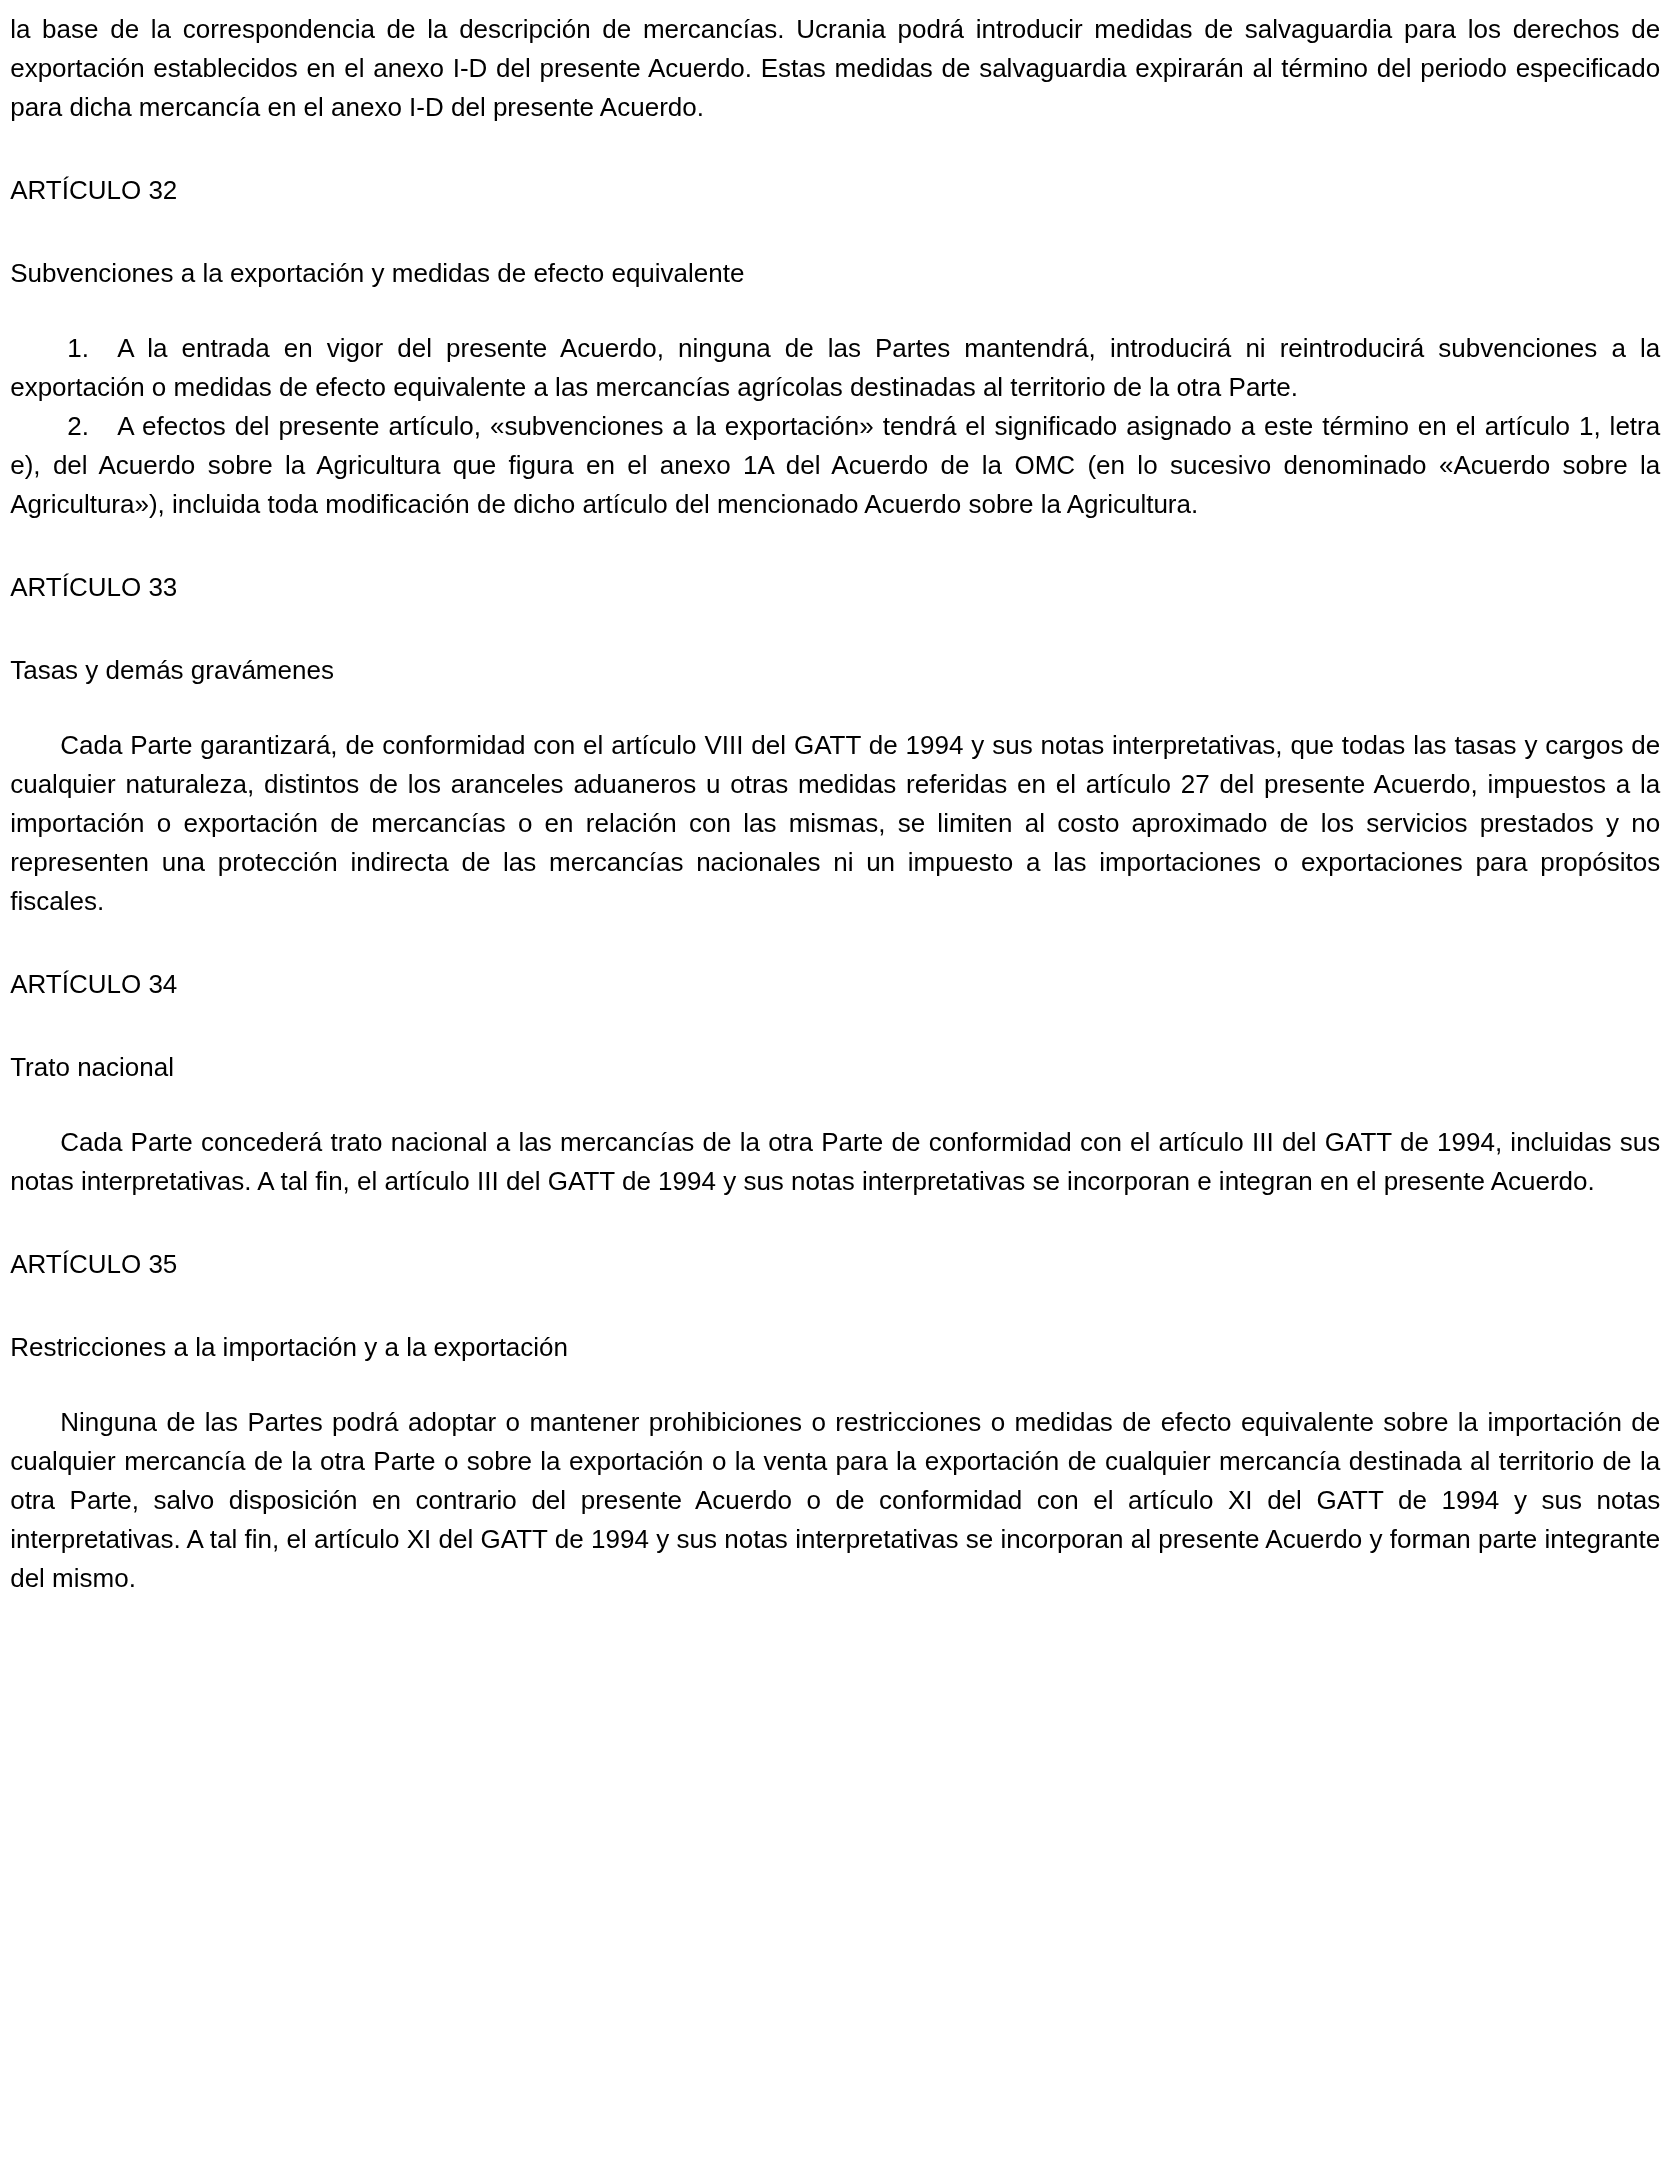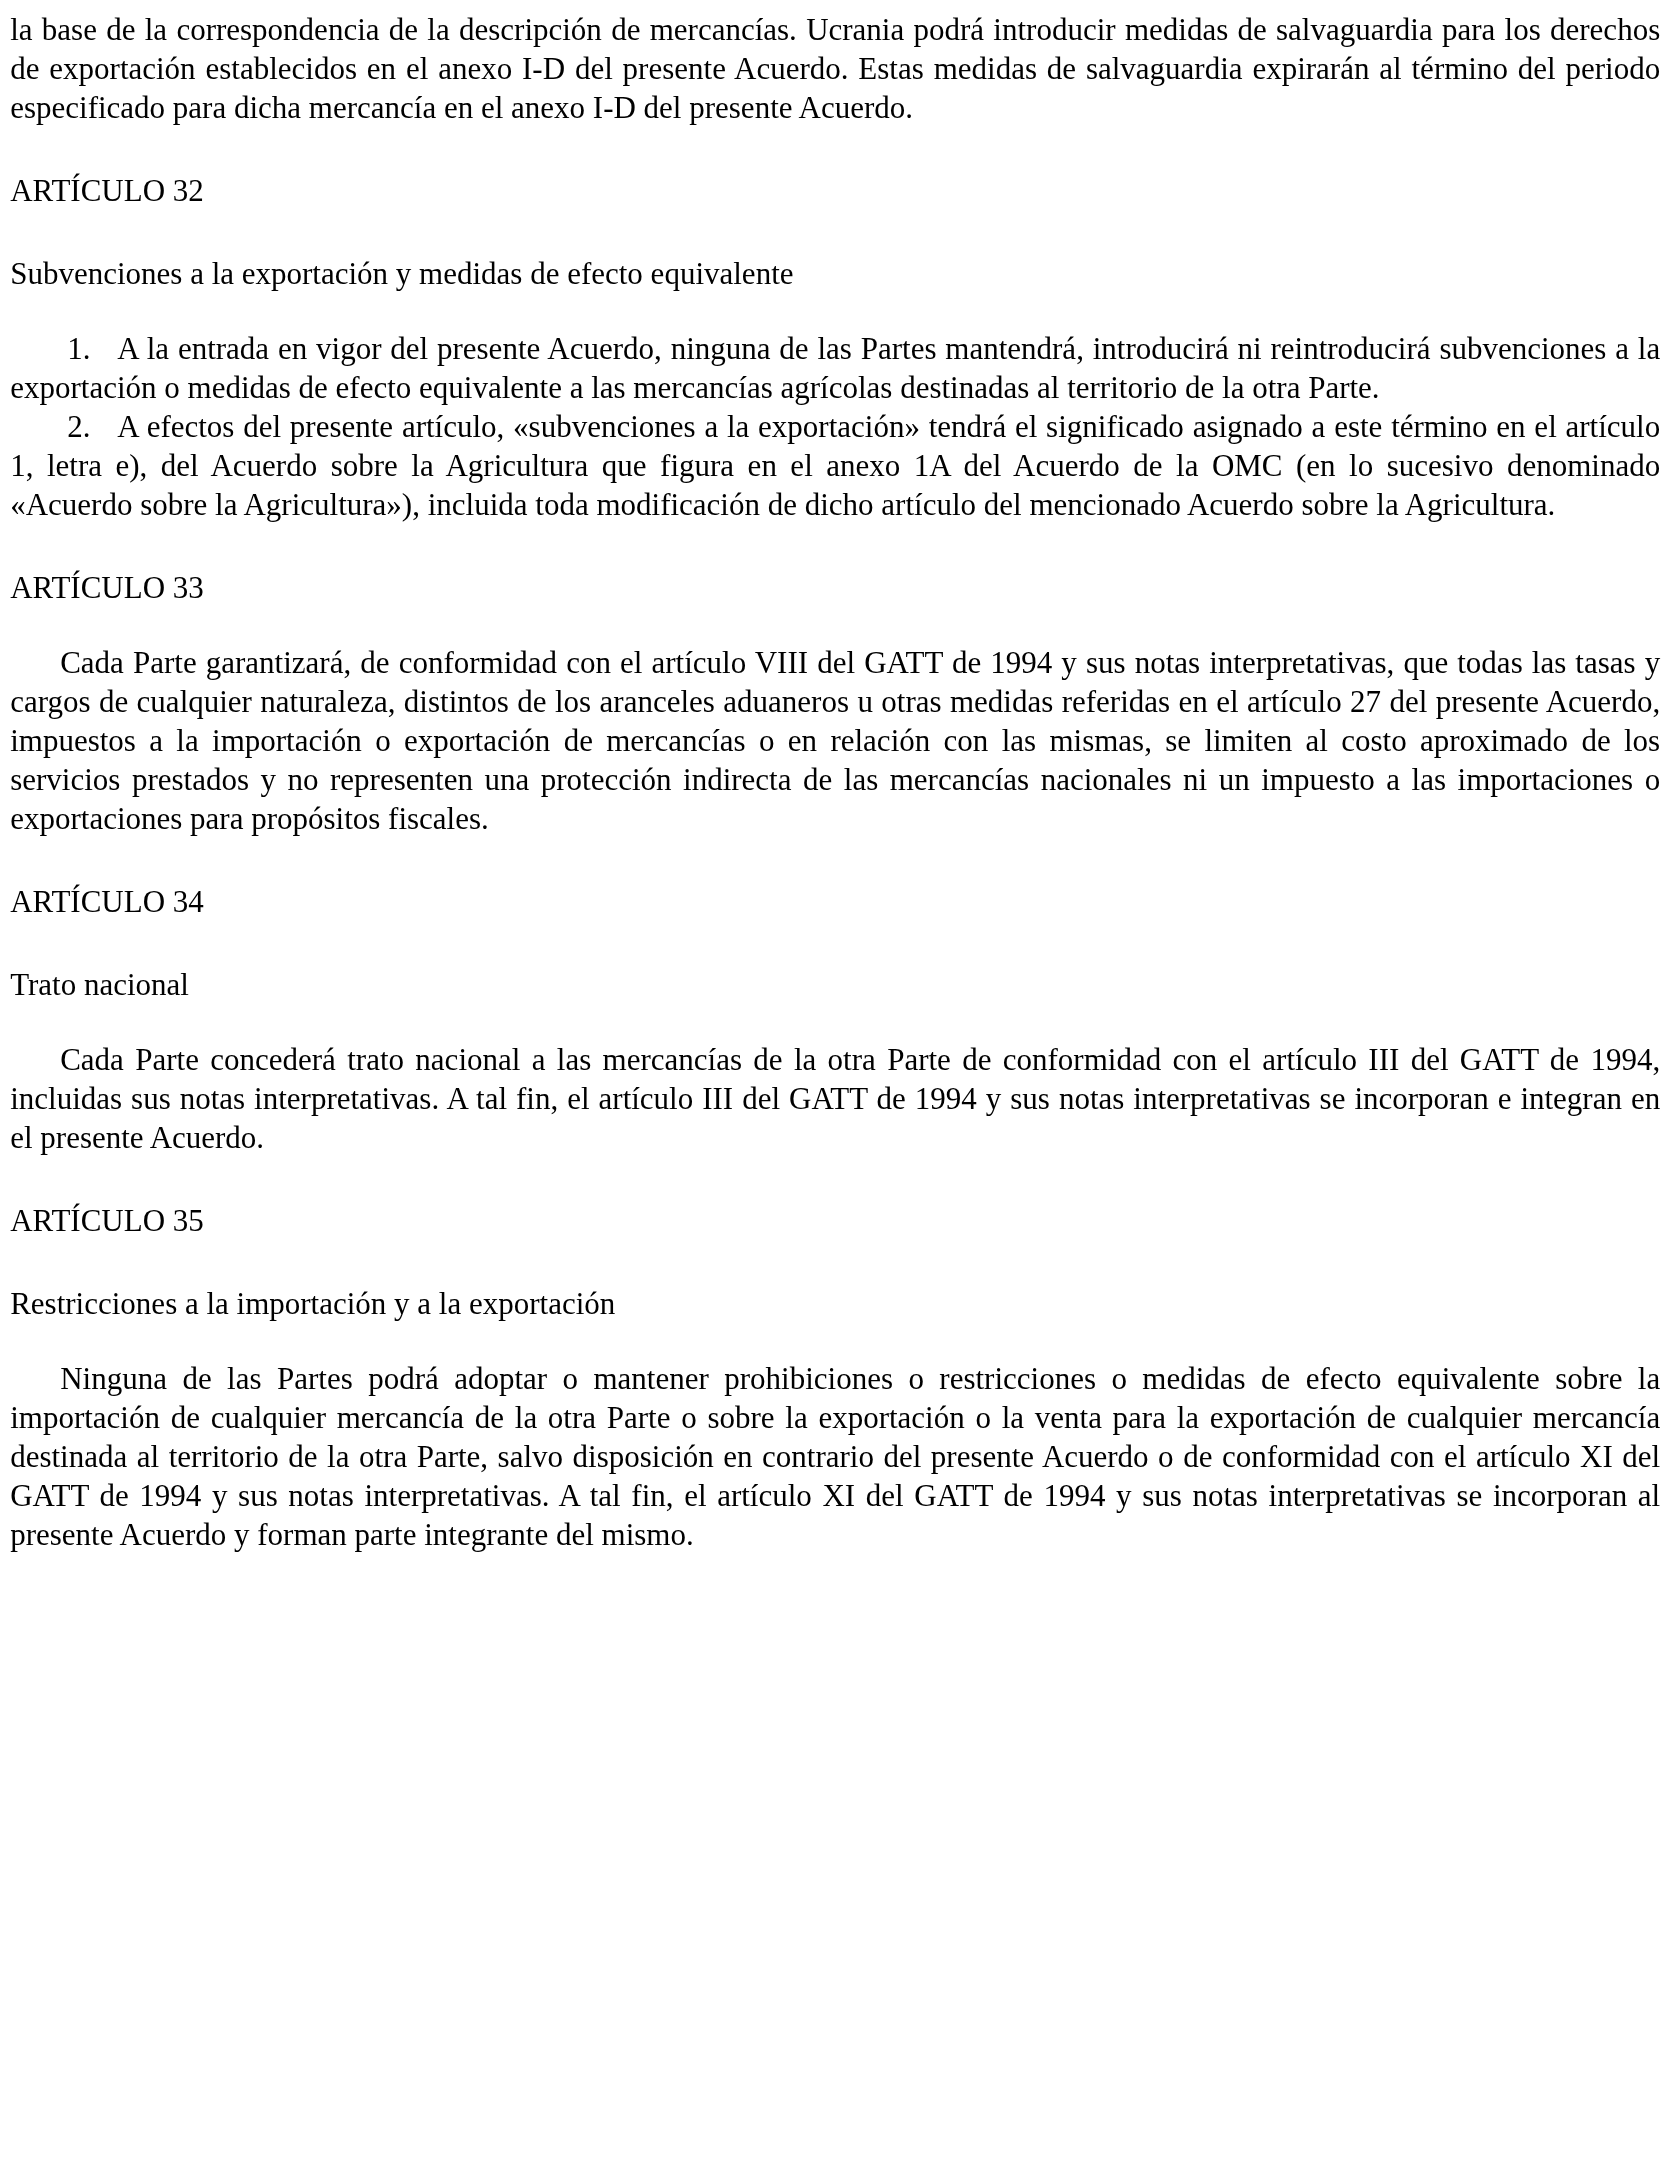--- a/index.html
+++ b/index.html
@@ -10,8 +10,8 @@
     padding: 10.2px 11.8px 0 10.2px;
     background: #ffffff;
     color: #000000;
-    font-family: Liberation Serif, serif;
-    font-size: 31px;
+    font-family: Liberation Sans, sans-serif;
+    font-size: 26px;
     line-height: 39px;
   }
   .para {

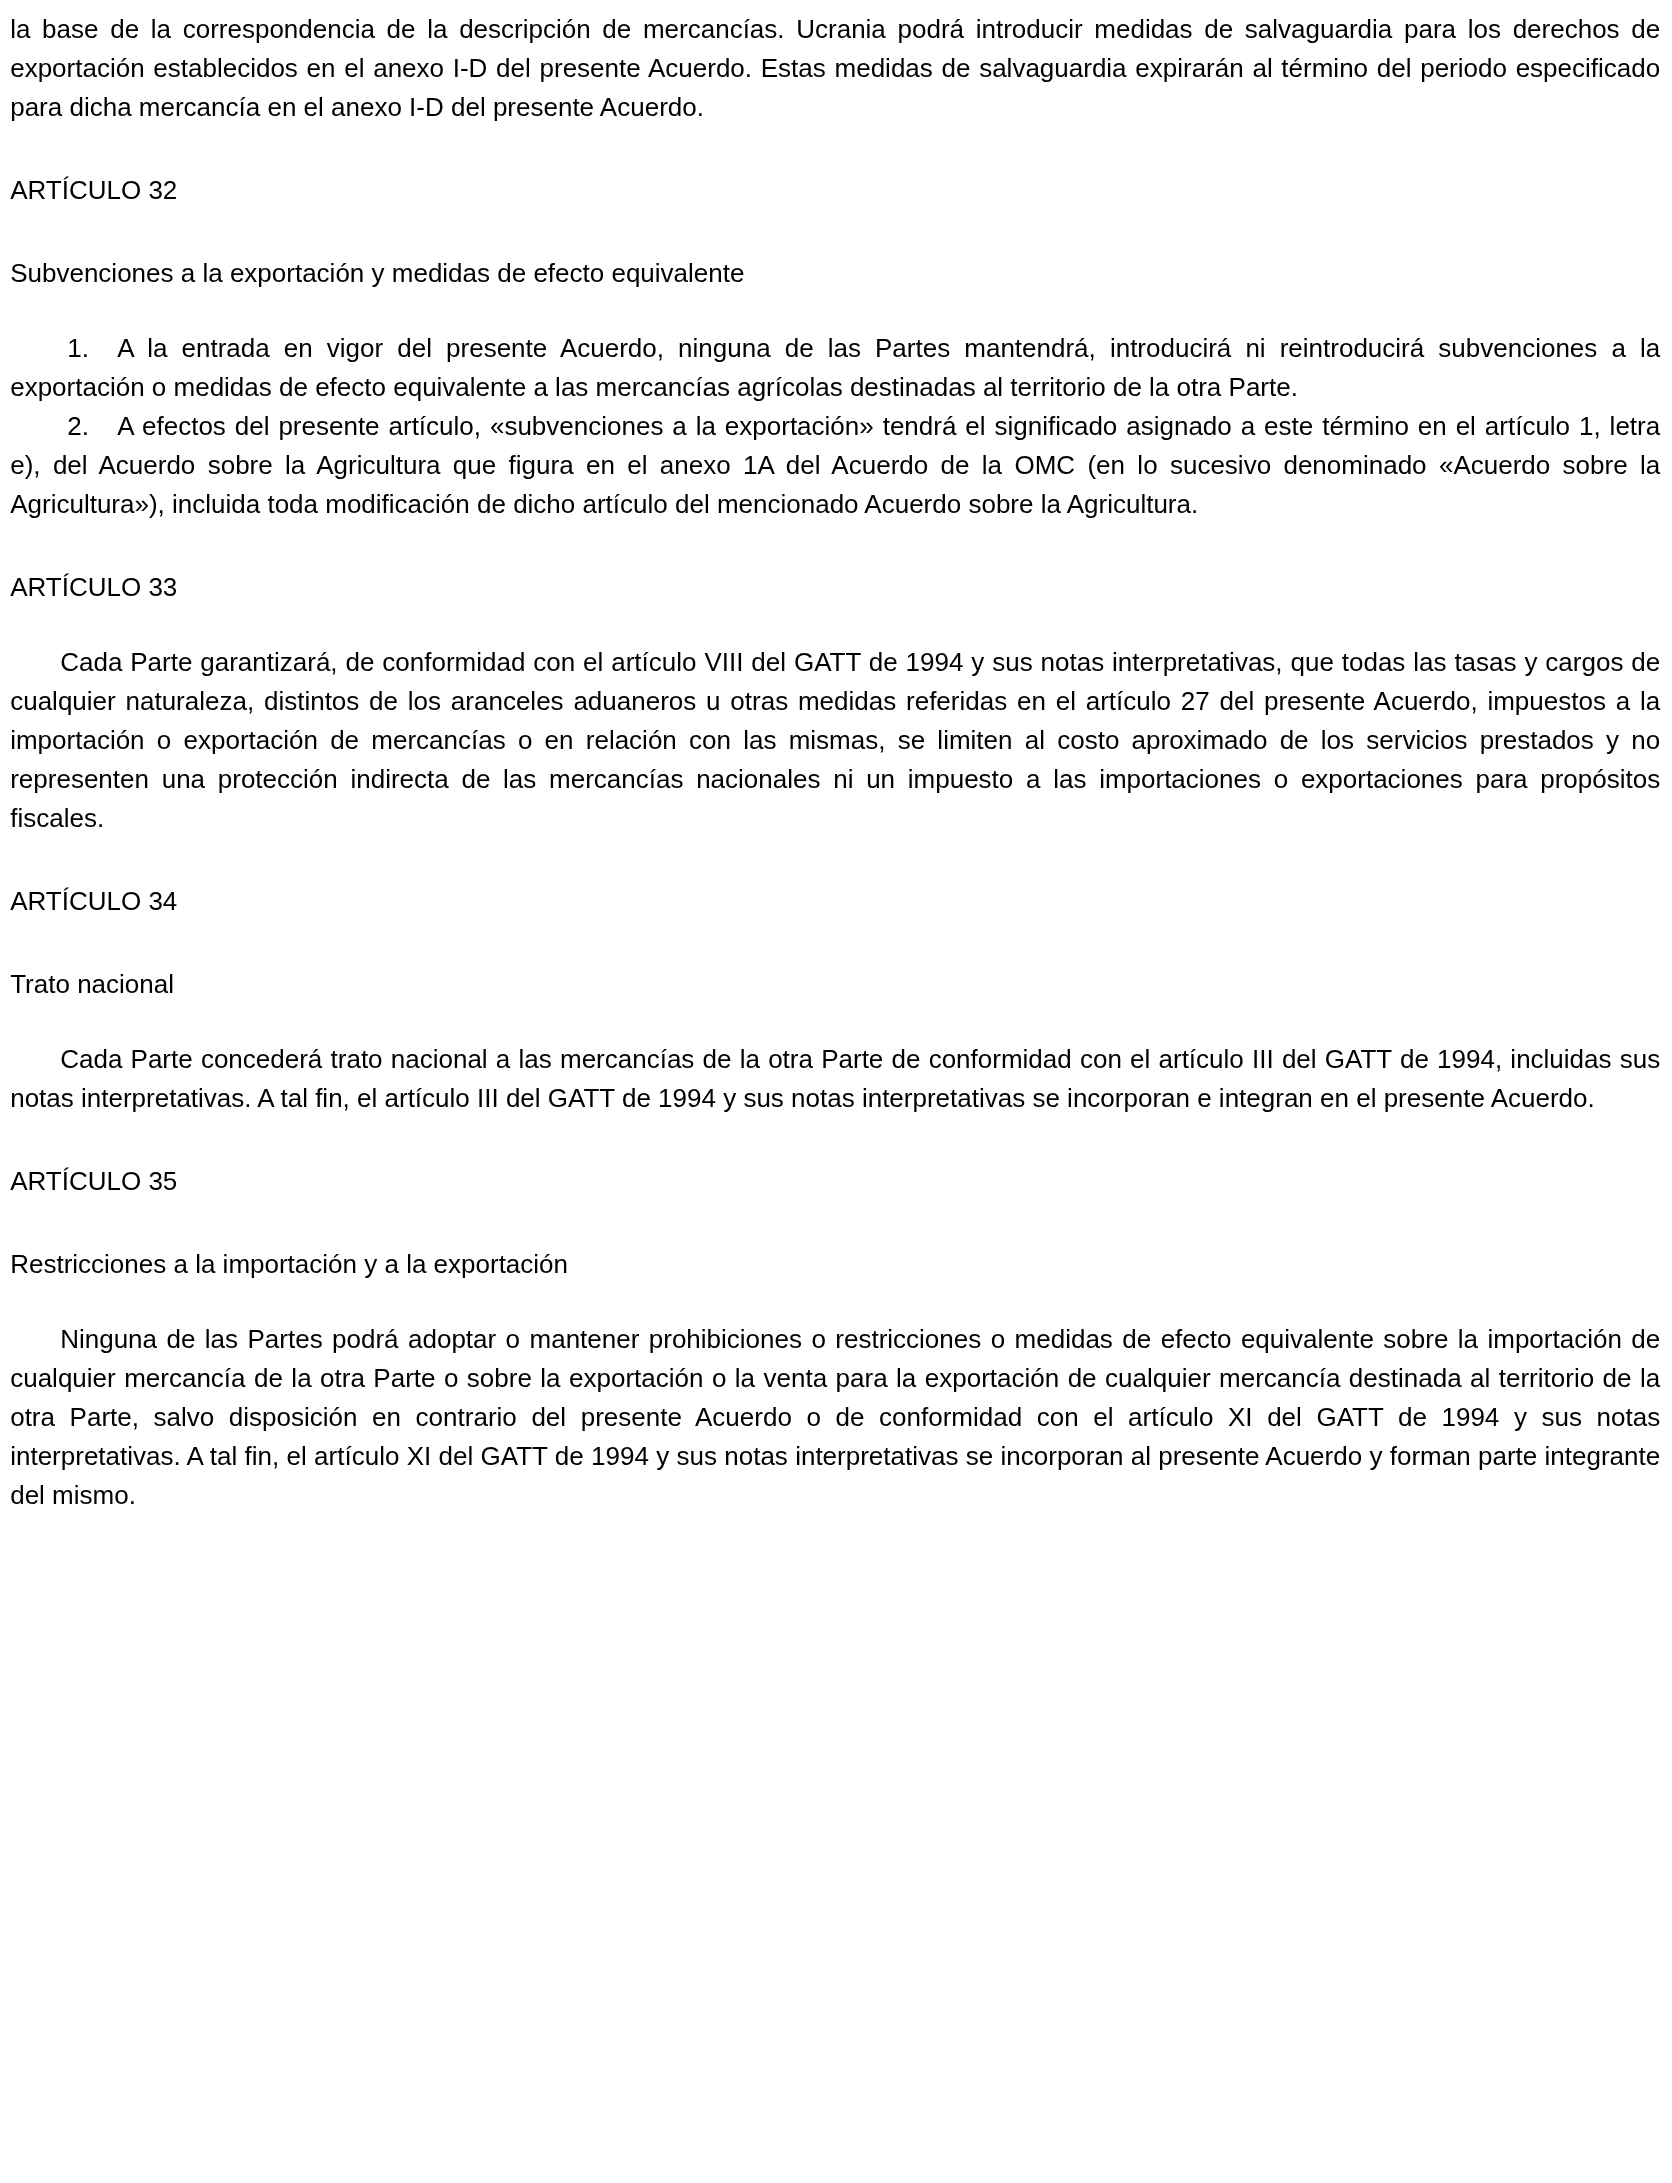--- a/index.html
+++ b/index.html
@@ -47,6 +47,7 @@
 
   <p class="centered">ARTÍCULO 33</p>
 
+  <p class="centered">Tasas y demás gravámenes</p>
 
   <p class="para fi mt">Cada Parte garantizará, de conformidad con el artículo VIII del GATT de 1994 y sus notas interpretativas, que todas las tasas y cargos de cualquier naturaleza, distintos de los aranceles aduaneros u otras medidas referidas en el artículo 27 del presente Acuerdo, impuestos a la importación o exportación de mercancías o en relación con las mismas, se limiten al costo aproximado de los servicios prestados y no representen una protección indirecta de las mercancías nacionales ni un impuesto a las importaciones o exportaciones para propósitos fiscales.</p>
 

